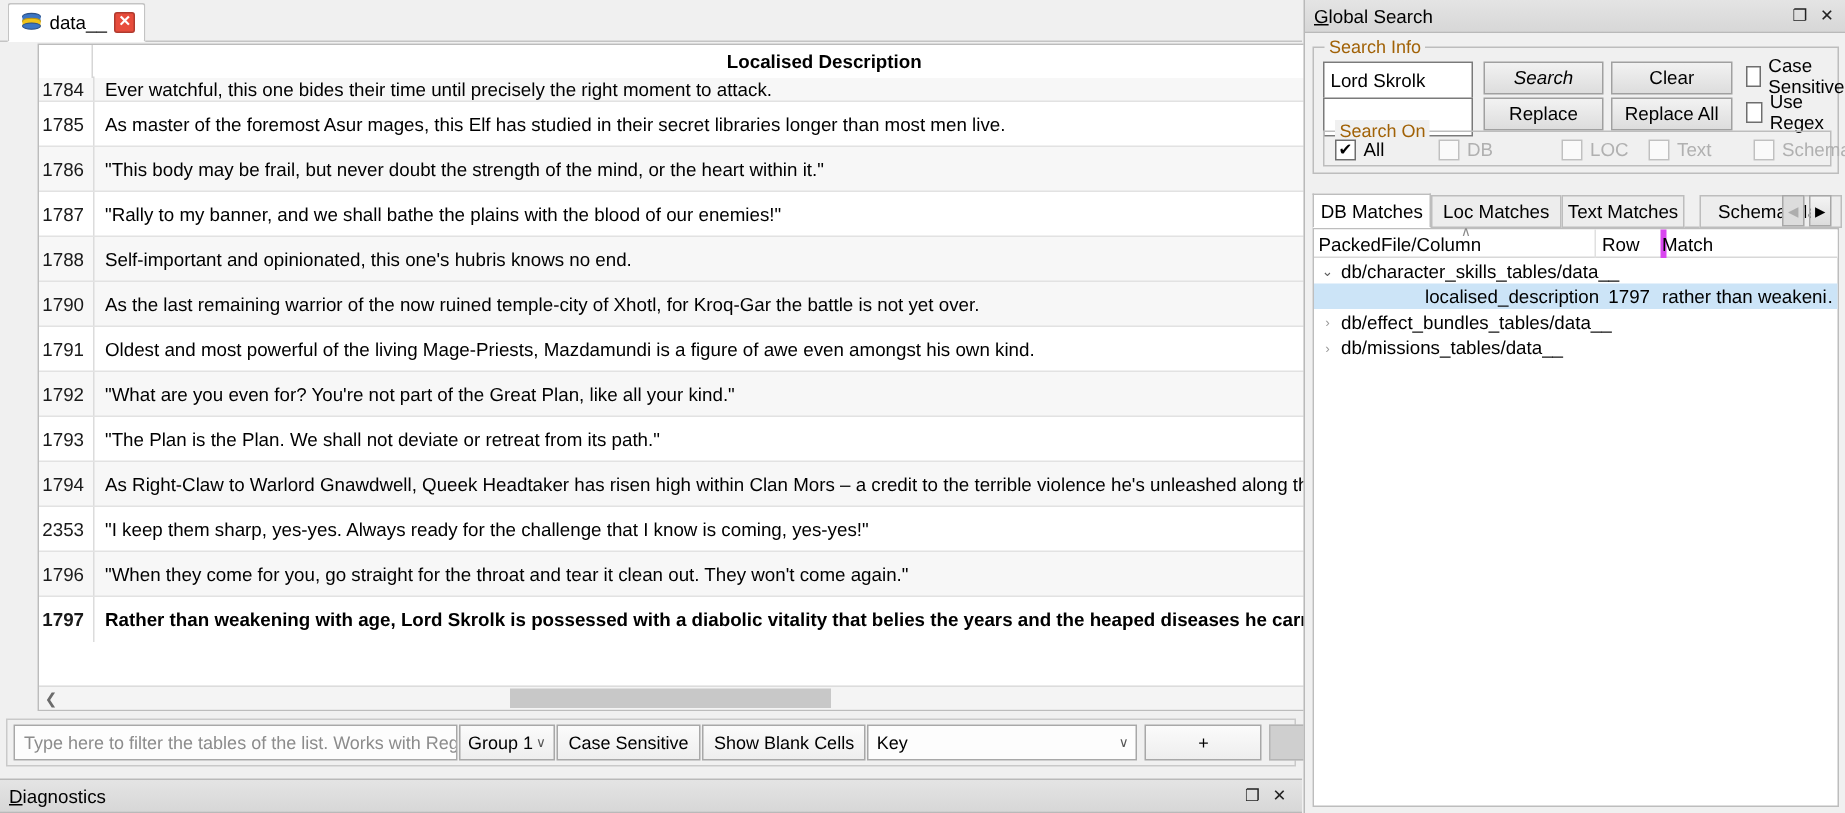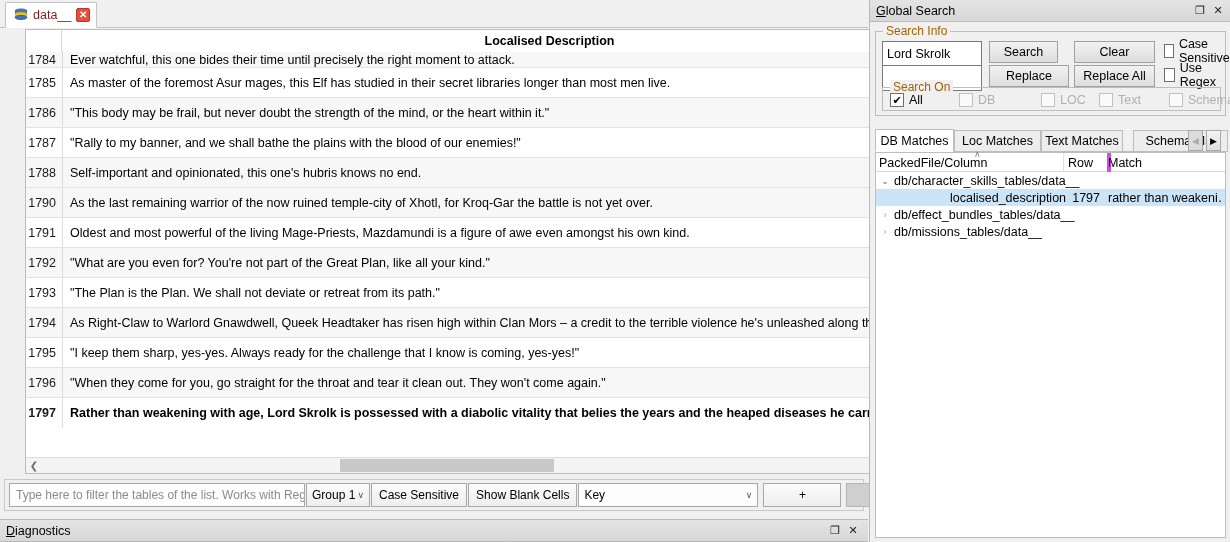--- a/index.html
+++ b/index.html
@@ -38,7 +38,7 @@
     cursor: default;
   }
   .db-icon { width: 14px; height: 14px; position: relative; flex: 0 0 auto; }
-  .tab-label { font-size: 12.5px; color: #7f1d1d; white-space: nowrap; }
+  .tab-label { font-size: 12.5px; color: #000000; white-space: nowrap; }
   .tab-close {
     width: 14px; height: 14px; background: #e74c3c;
     border: 1px solid #b03a2e; border-radius: 2px;

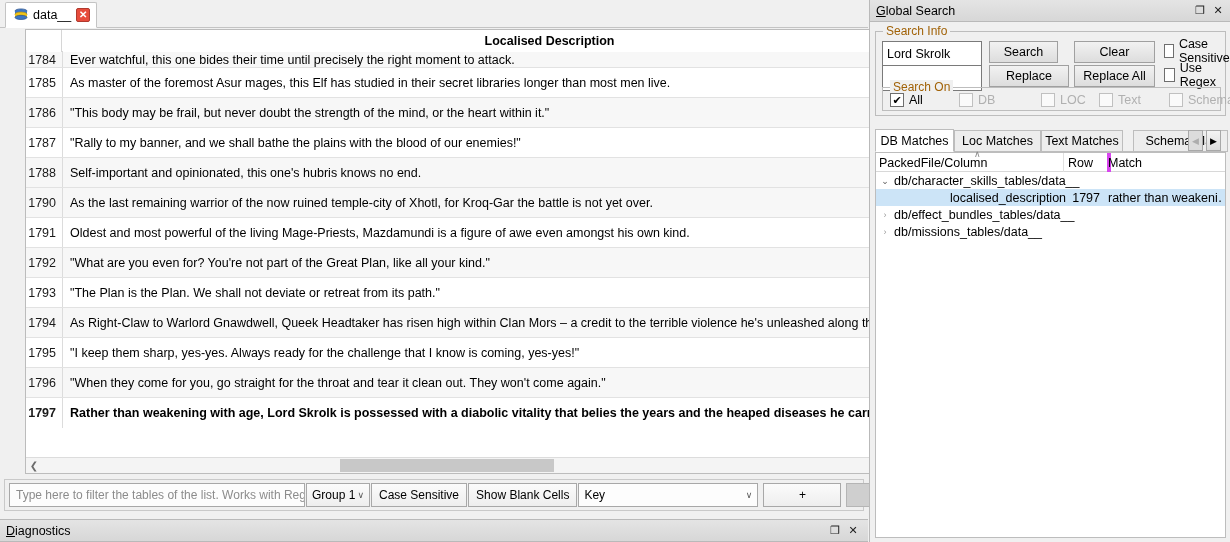--- a/index.html
+++ b/index.html
@@ -415,7 +415,7 @@
       <span class="gb-title">Search Info</span>
 
       <div class="txtfield" style="left:6px; top:9px; width:100px;">Lord Skrolk</div>
-      <div class="gbtn" style="left:113px; top:9px; width:69px;">Search</div>
+      <div class="gbtn" style="left:113px; top:9px; width:80px;font-style:italic;">Search</div>
       <div class="gbtn" style="left:198px; top:9px; width:81px;">Clear</div>
       <div class="chk" style="left:288px; top:10px;">
         <span class="chkbox"></span>

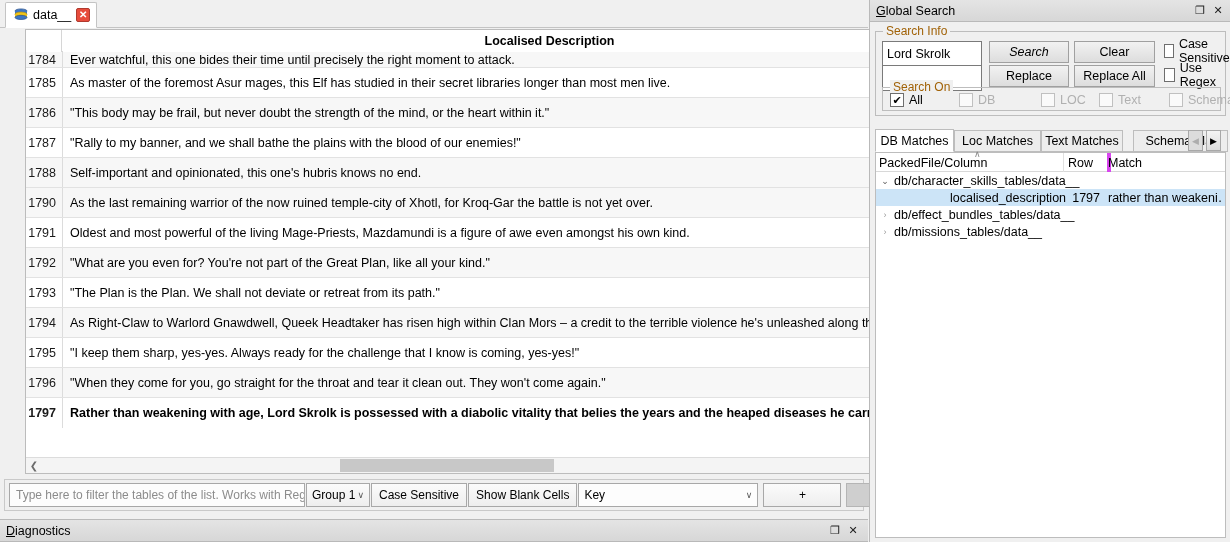--- a/index.html
+++ b/index.html
@@ -351,7 +351,7 @@
             <div class="rowline"></div>
           </div>
           <div class="trow">
-            <div class="cell-idx">1795</div>
+            <div class="cell-idx">2353</div>
             <div class="cell-desc">"I keep them sharp, yes-yes. Always ready for the challenge that I know is coming, yes-yes!"</div>
             <div class="rowline"></div>
           </div>

